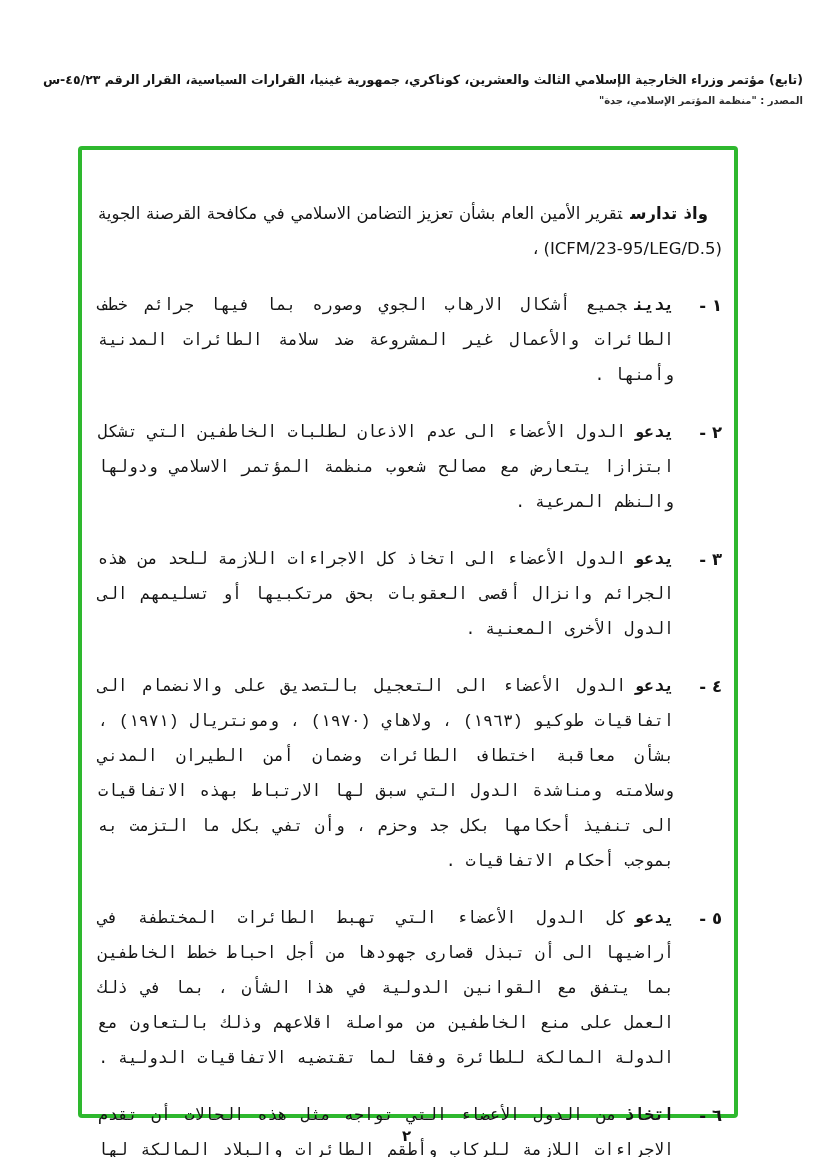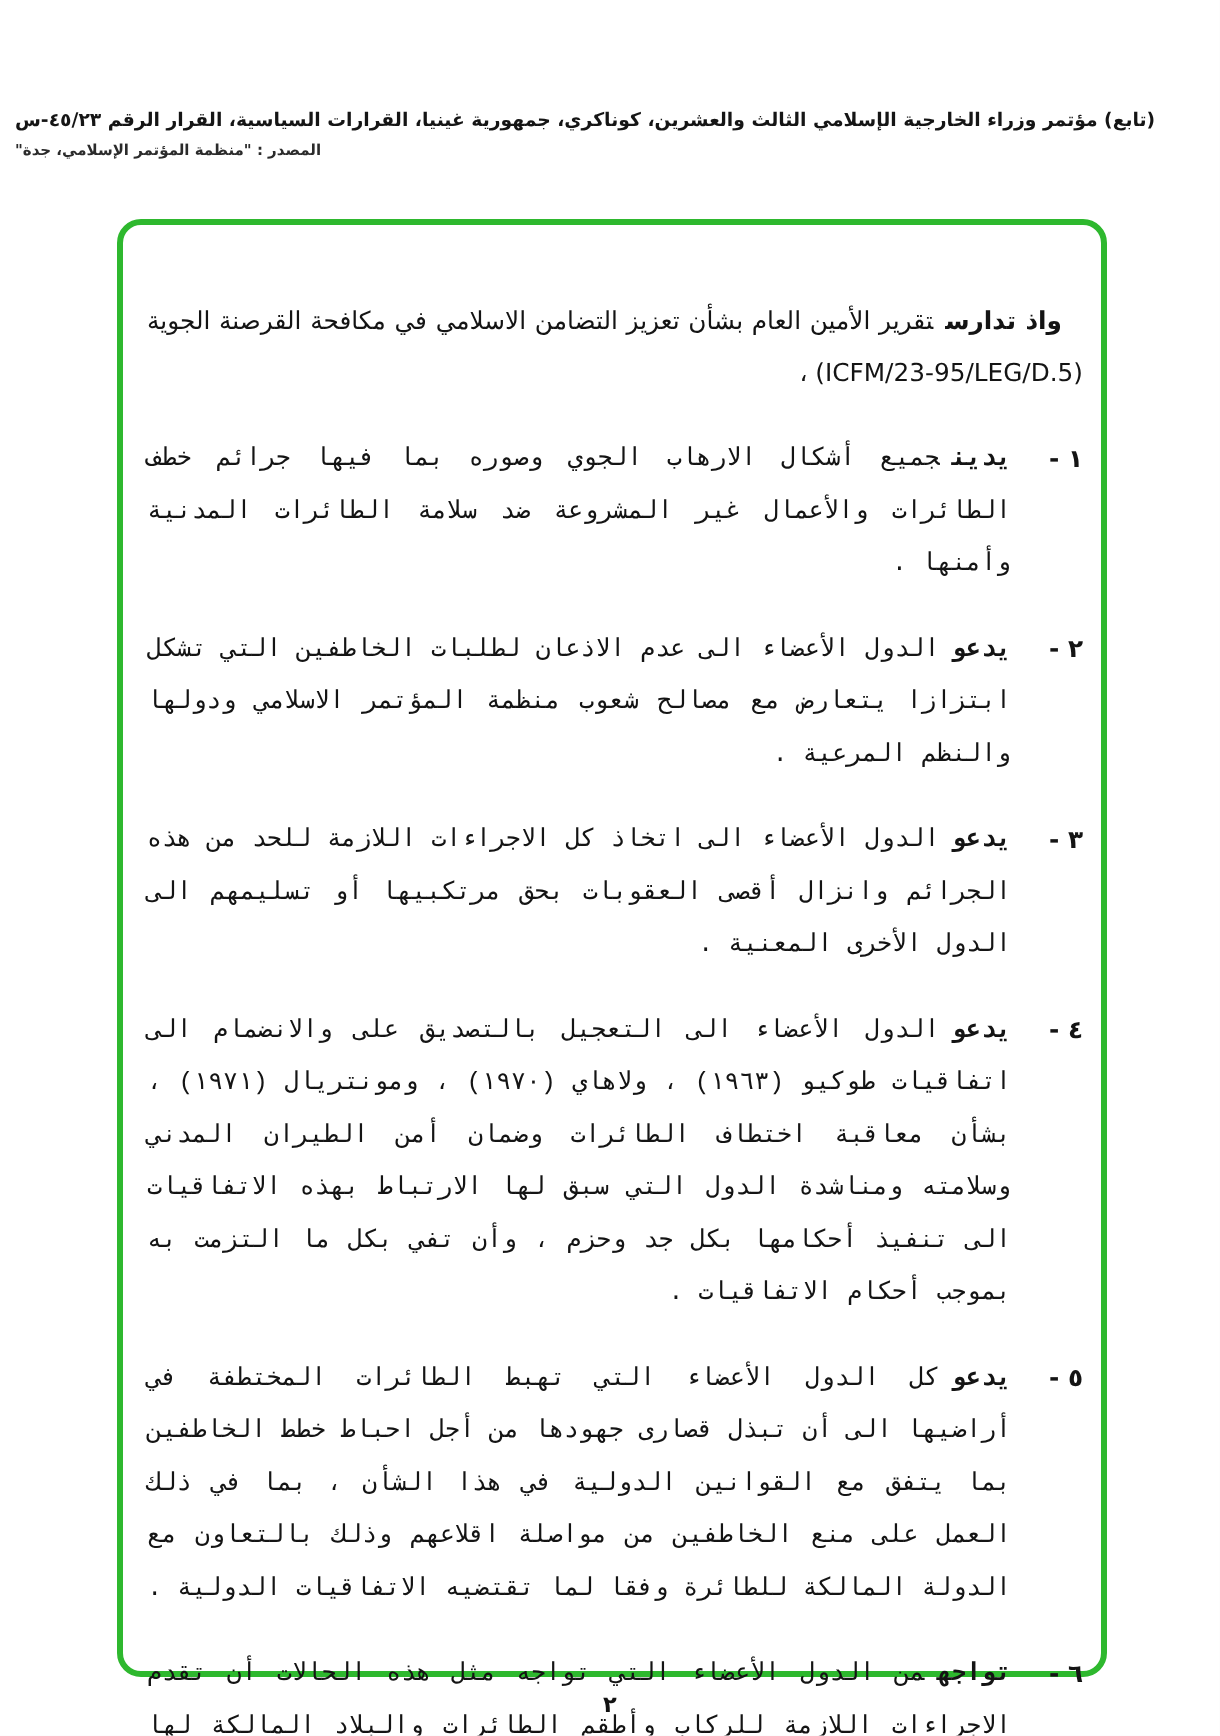--- a/index.html
+++ b/index.html
@@ -17,7 +17,7 @@
   .doc-header {
     position: absolute;
     top: 72px; left: 10px; right: 10px;
-    text-align: left;
+    text-align: right;
     direction: rtl;
     color: #151515;
   }

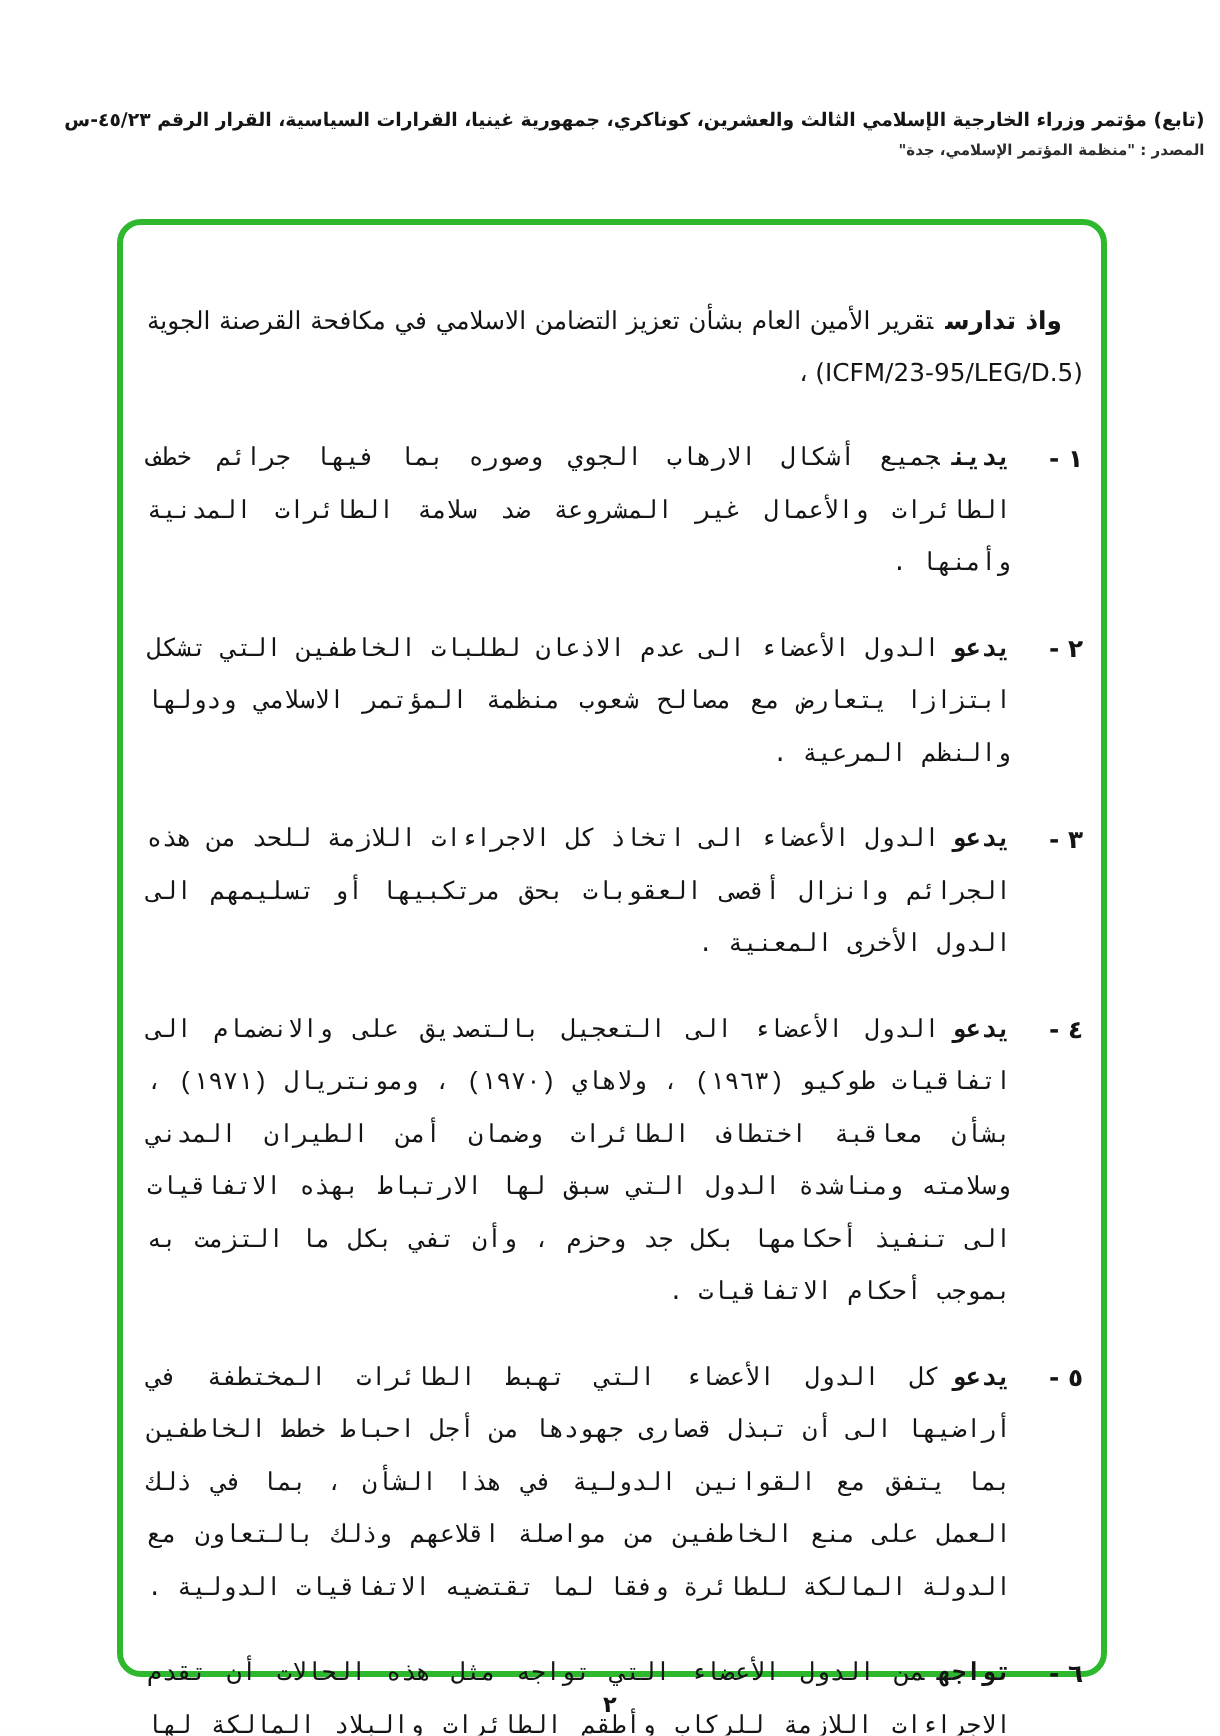--- a/index.html
+++ b/index.html
@@ -38,7 +38,7 @@
     left: 78px; top: 146px;
     width: 660px; height: 972px;
     border: 4px solid #2eb82e;
-    border-radius: 16px;
+    border-radius: 4px;
     box-sizing: border-box;
     background: #ffffff;
   }

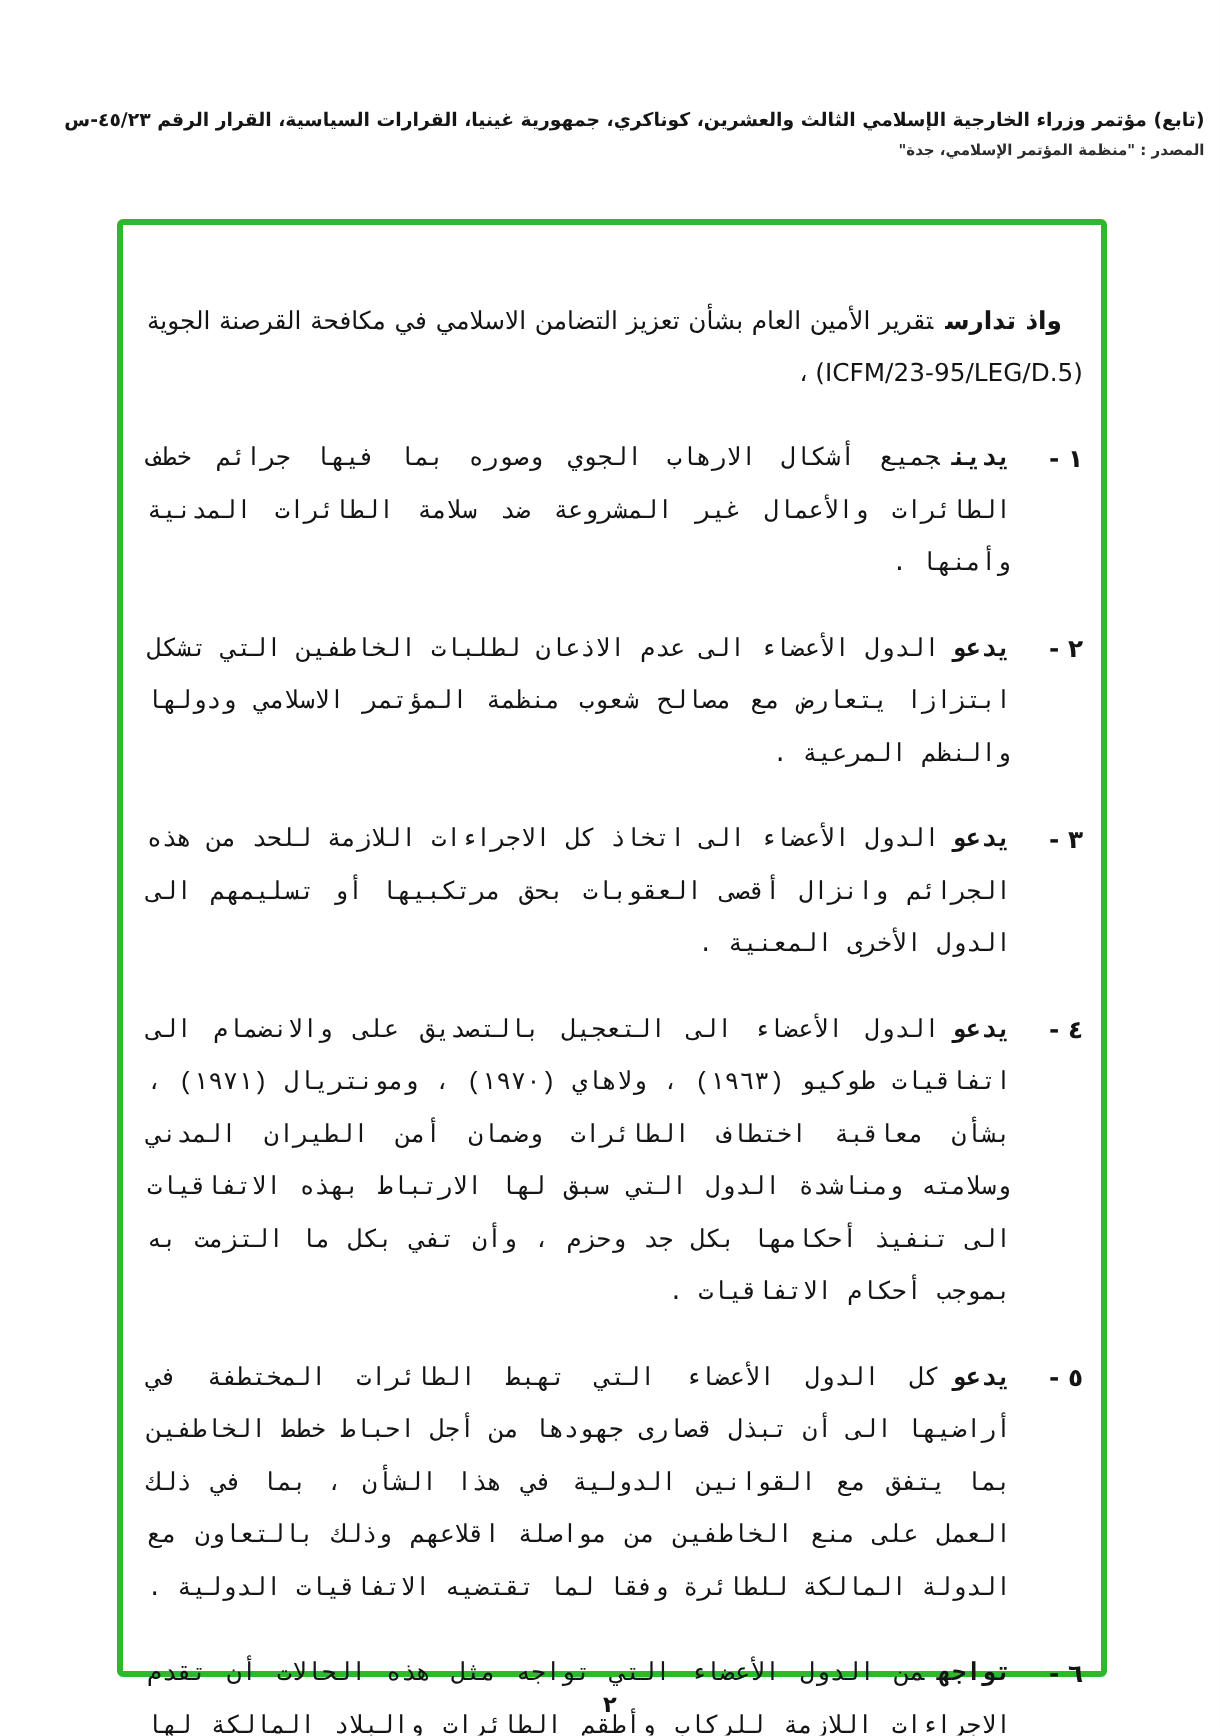--- a/index.html
+++ b/index.html
@@ -128,7 +128,7 @@
 
       <div class="item">
         <div class="num">٦ -</div>
-        <p><span class="lead">تواجه</span><span>من الدول الأعضاء التي تواجه مثل هذه الحالات أن تقدم الاجراءات اللازمة للركاب وأطقم الطائرات والبلاد المالكة لها وفقا لأحكام الاتفاقيات الدولية .</span></p>
+        <p><span class="lead">اتخاذ</span><span>من الدول الأعضاء التي تواجه مثل هذه الحالات أن تقدم الاجراءات اللازمة للركاب وأطقم الطائرات والبلاد المالكة لها وفقا لأحكام الاتفاقيات الدولية .</span></p>
       </div>
 
     </div>

